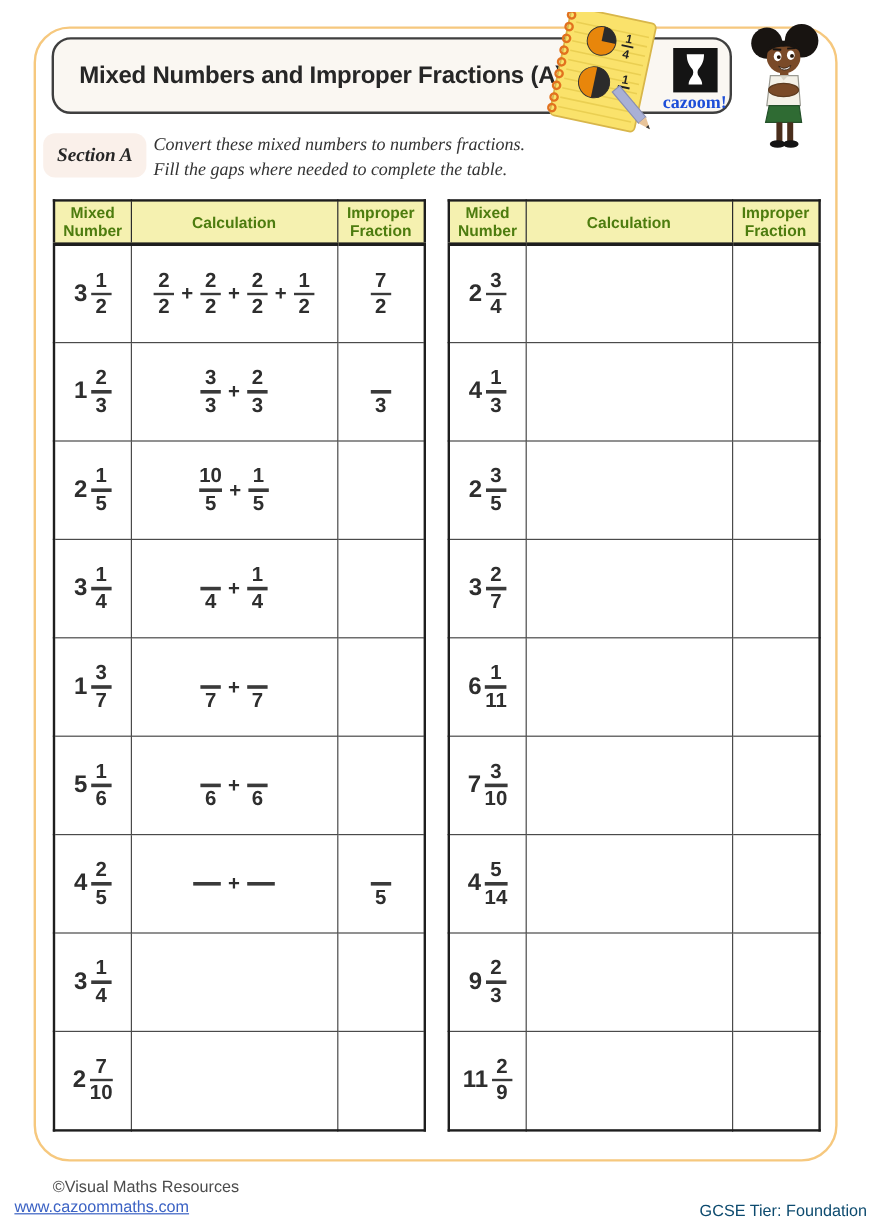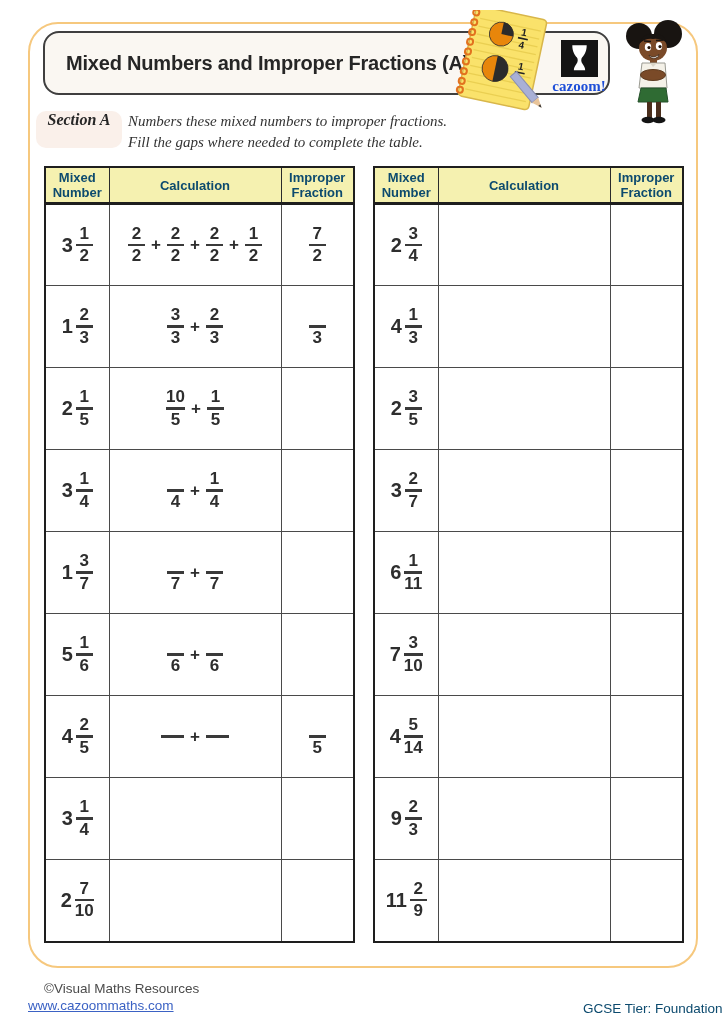--- a/index.html
+++ b/index.html
@@ -24,7 +24,7 @@
   .mascot { left:620px; top:20px; width:72px; height:106px; z-index:3; }
 
   .section-box { left:36px; top:111px; width:86px; height:37px; background:#FAF0EA;
-                 border-radius:10px; display:flex; align-items:flex-start; justify-content:center; }
+                 border-radius:10px; display:flex; align-items:center; justify-content:center; }
   .section-box span { font-family:"Liberation Serif", serif; font-style:italic;
                       font-weight:700; font-size:16px; color:#262626; }
   .instructions { left:128px; top:111px; font-family:"Liberation Serif", serif;

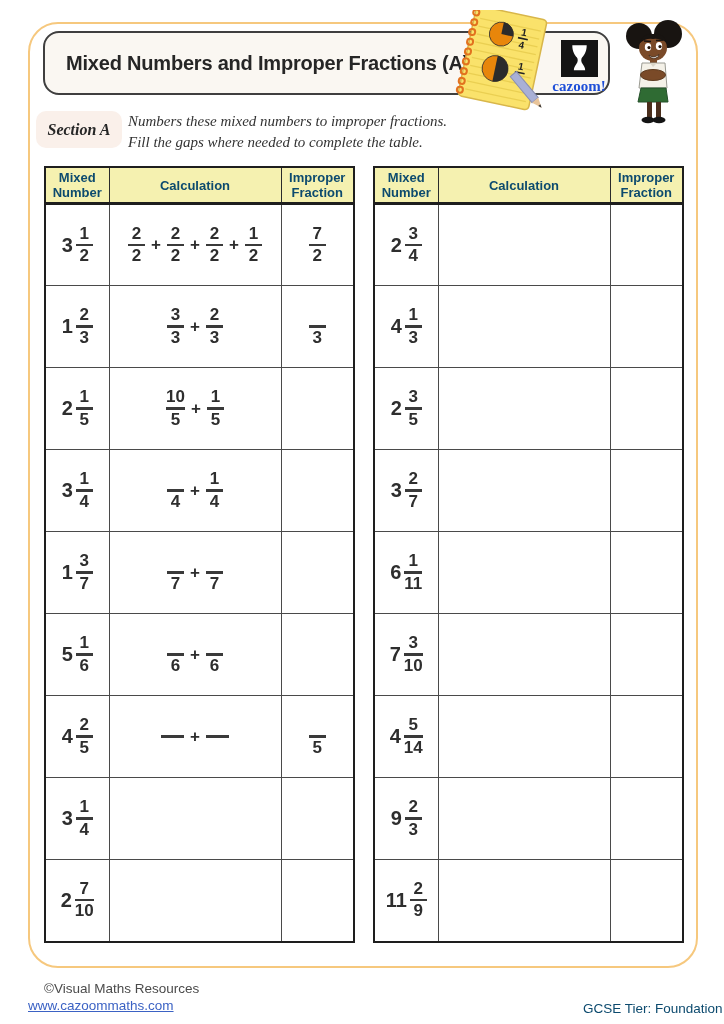--- a/index.html
+++ b/index.html
@@ -154,7 +154,7 @@
   <span>Section A</span>
 </div>
 <div class="abs instructions">
-  <div>Numbers these mixed numbers to improper fractions.</div>
+  <div>Convert these mixed numbers to numbers fractions.</div>
   <div>Fill the gaps where needed to complete the table.</div>
 </div>
 

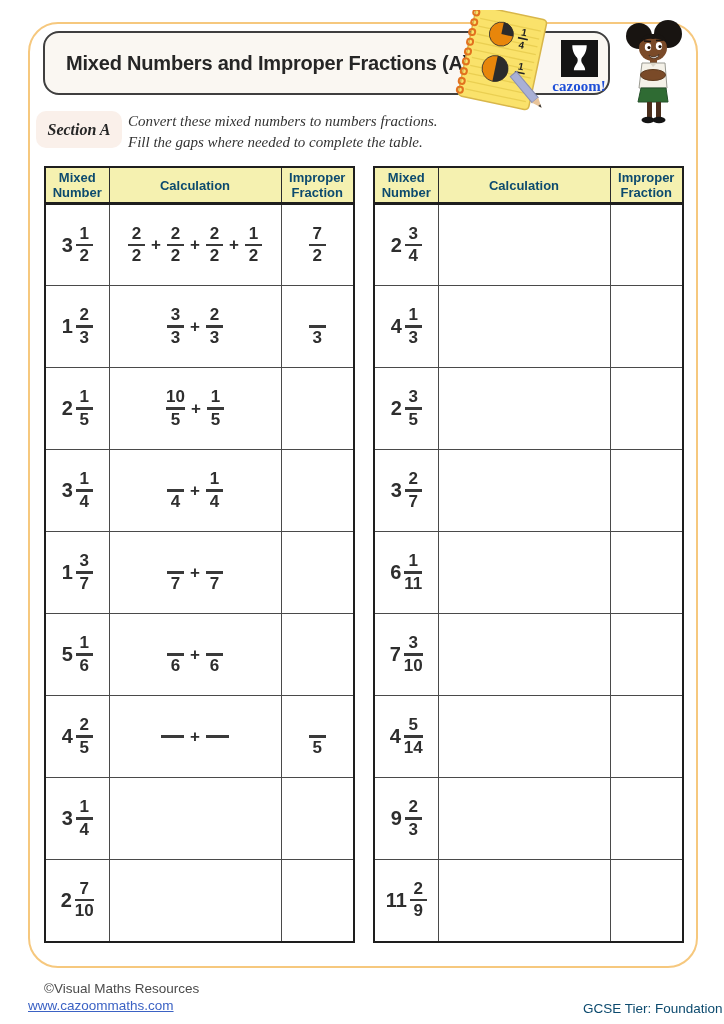--- a/index.html
+++ b/index.html
@@ -37,7 +37,7 @@
   table.wtable.right { left:373px; }
   .wtable th { background:#F5F1B0; border:1px solid #2b2b2b;
                border-bottom:3px solid #1e1e1e; height:29px;
-               font-size:13px; line-height:15px; font-weight:700; color:#0c4a6e;
+               font-size:13px; line-height:15px; font-weight:700; color:#4d7c0f;
                text-align:center; vertical-align:middle; padding:2px; }
   .wtable td { border:1px solid #4a4a4a; height:82px; text-align:center;
                vertical-align:middle; }

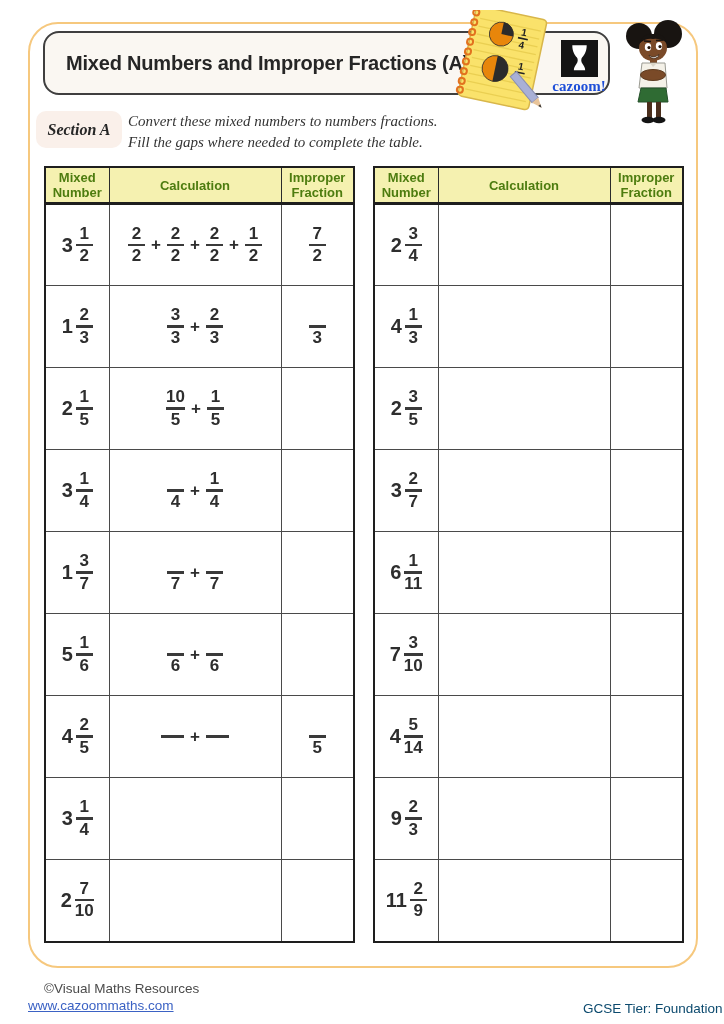--- a/index.html
+++ b/index.html
@@ -56,7 +56,7 @@
           display:inline-block; vertical-align:middle; }
 
   .f-copy   { left:44px;  top:981px;  font-size:13.5px; color:#4b4b4b; }
-  .f-link   { left:28px;  top:998px;  font-size:13.5px; color:#3B62C4;
+  .f-link   { left:12px;  top:998px;  font-size:13.5px; color:#3B62C4;
               text-decoration:underline; }
   .f-center { left:233px; top:1001px; font-size:13.5px; color:#4b4b4b;margin-top:28px; }
   .f-right  { left:583px; top:1001px; font-size:13.5px; color:#0c4a6e; }

